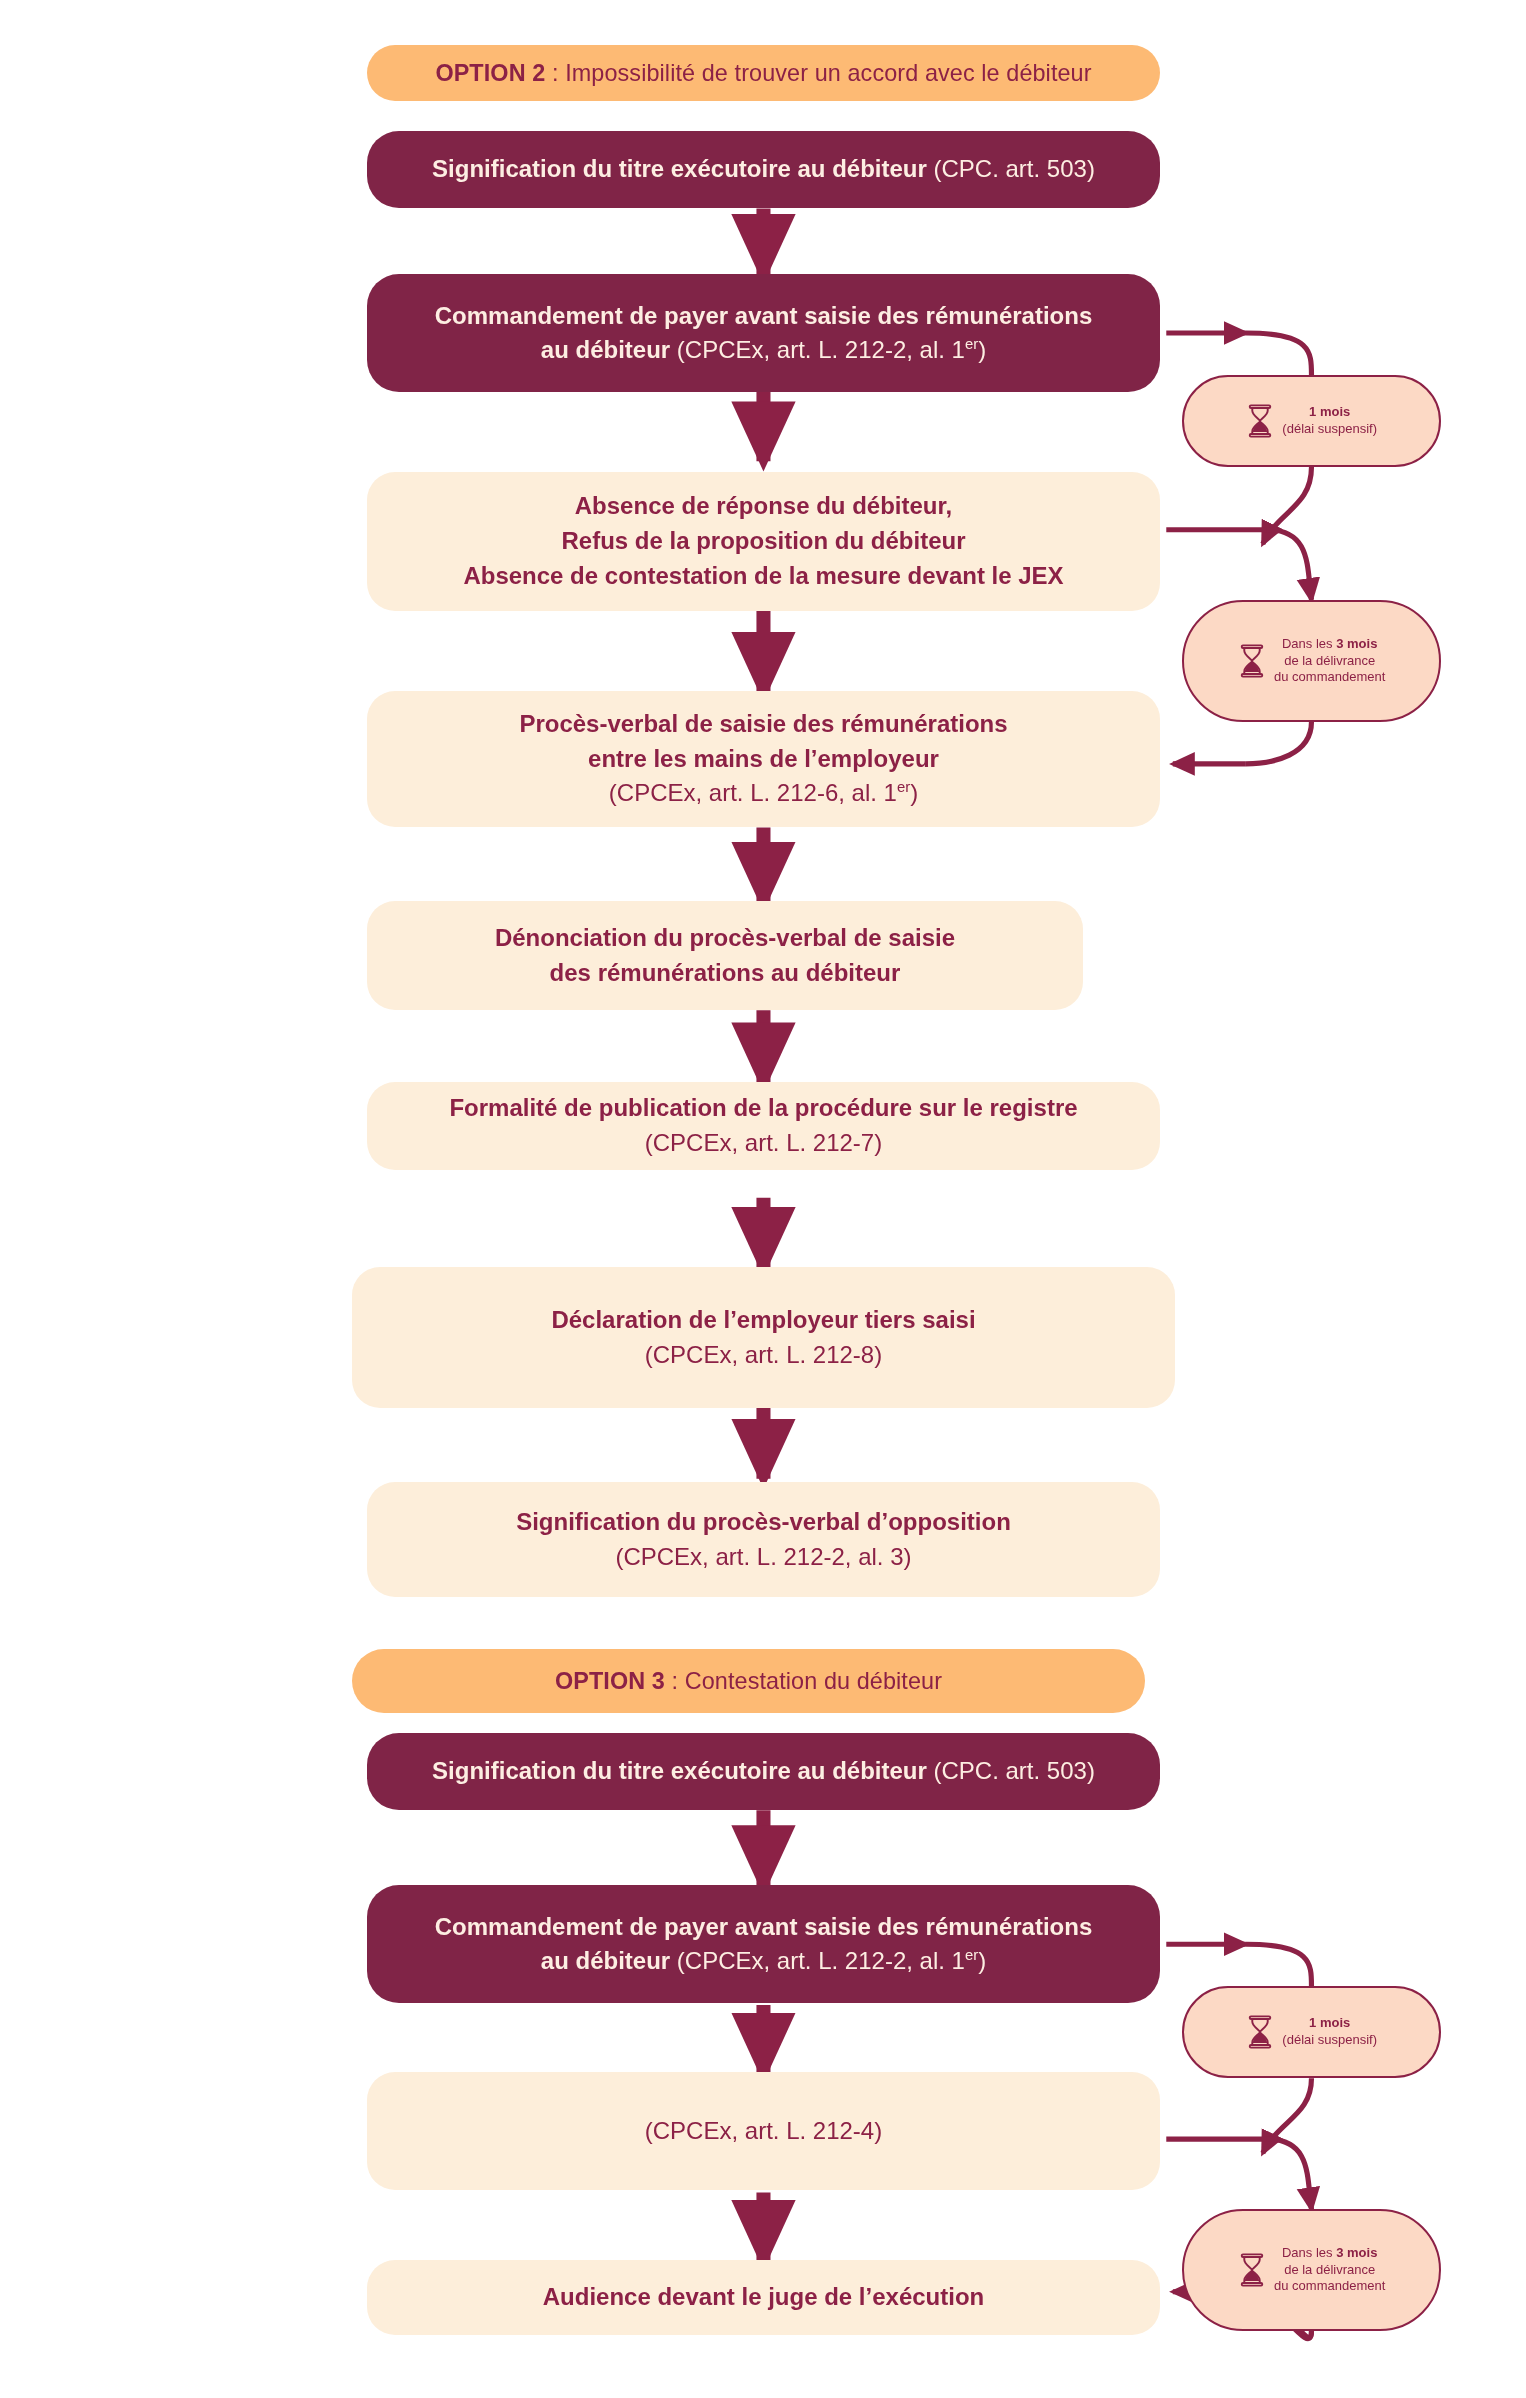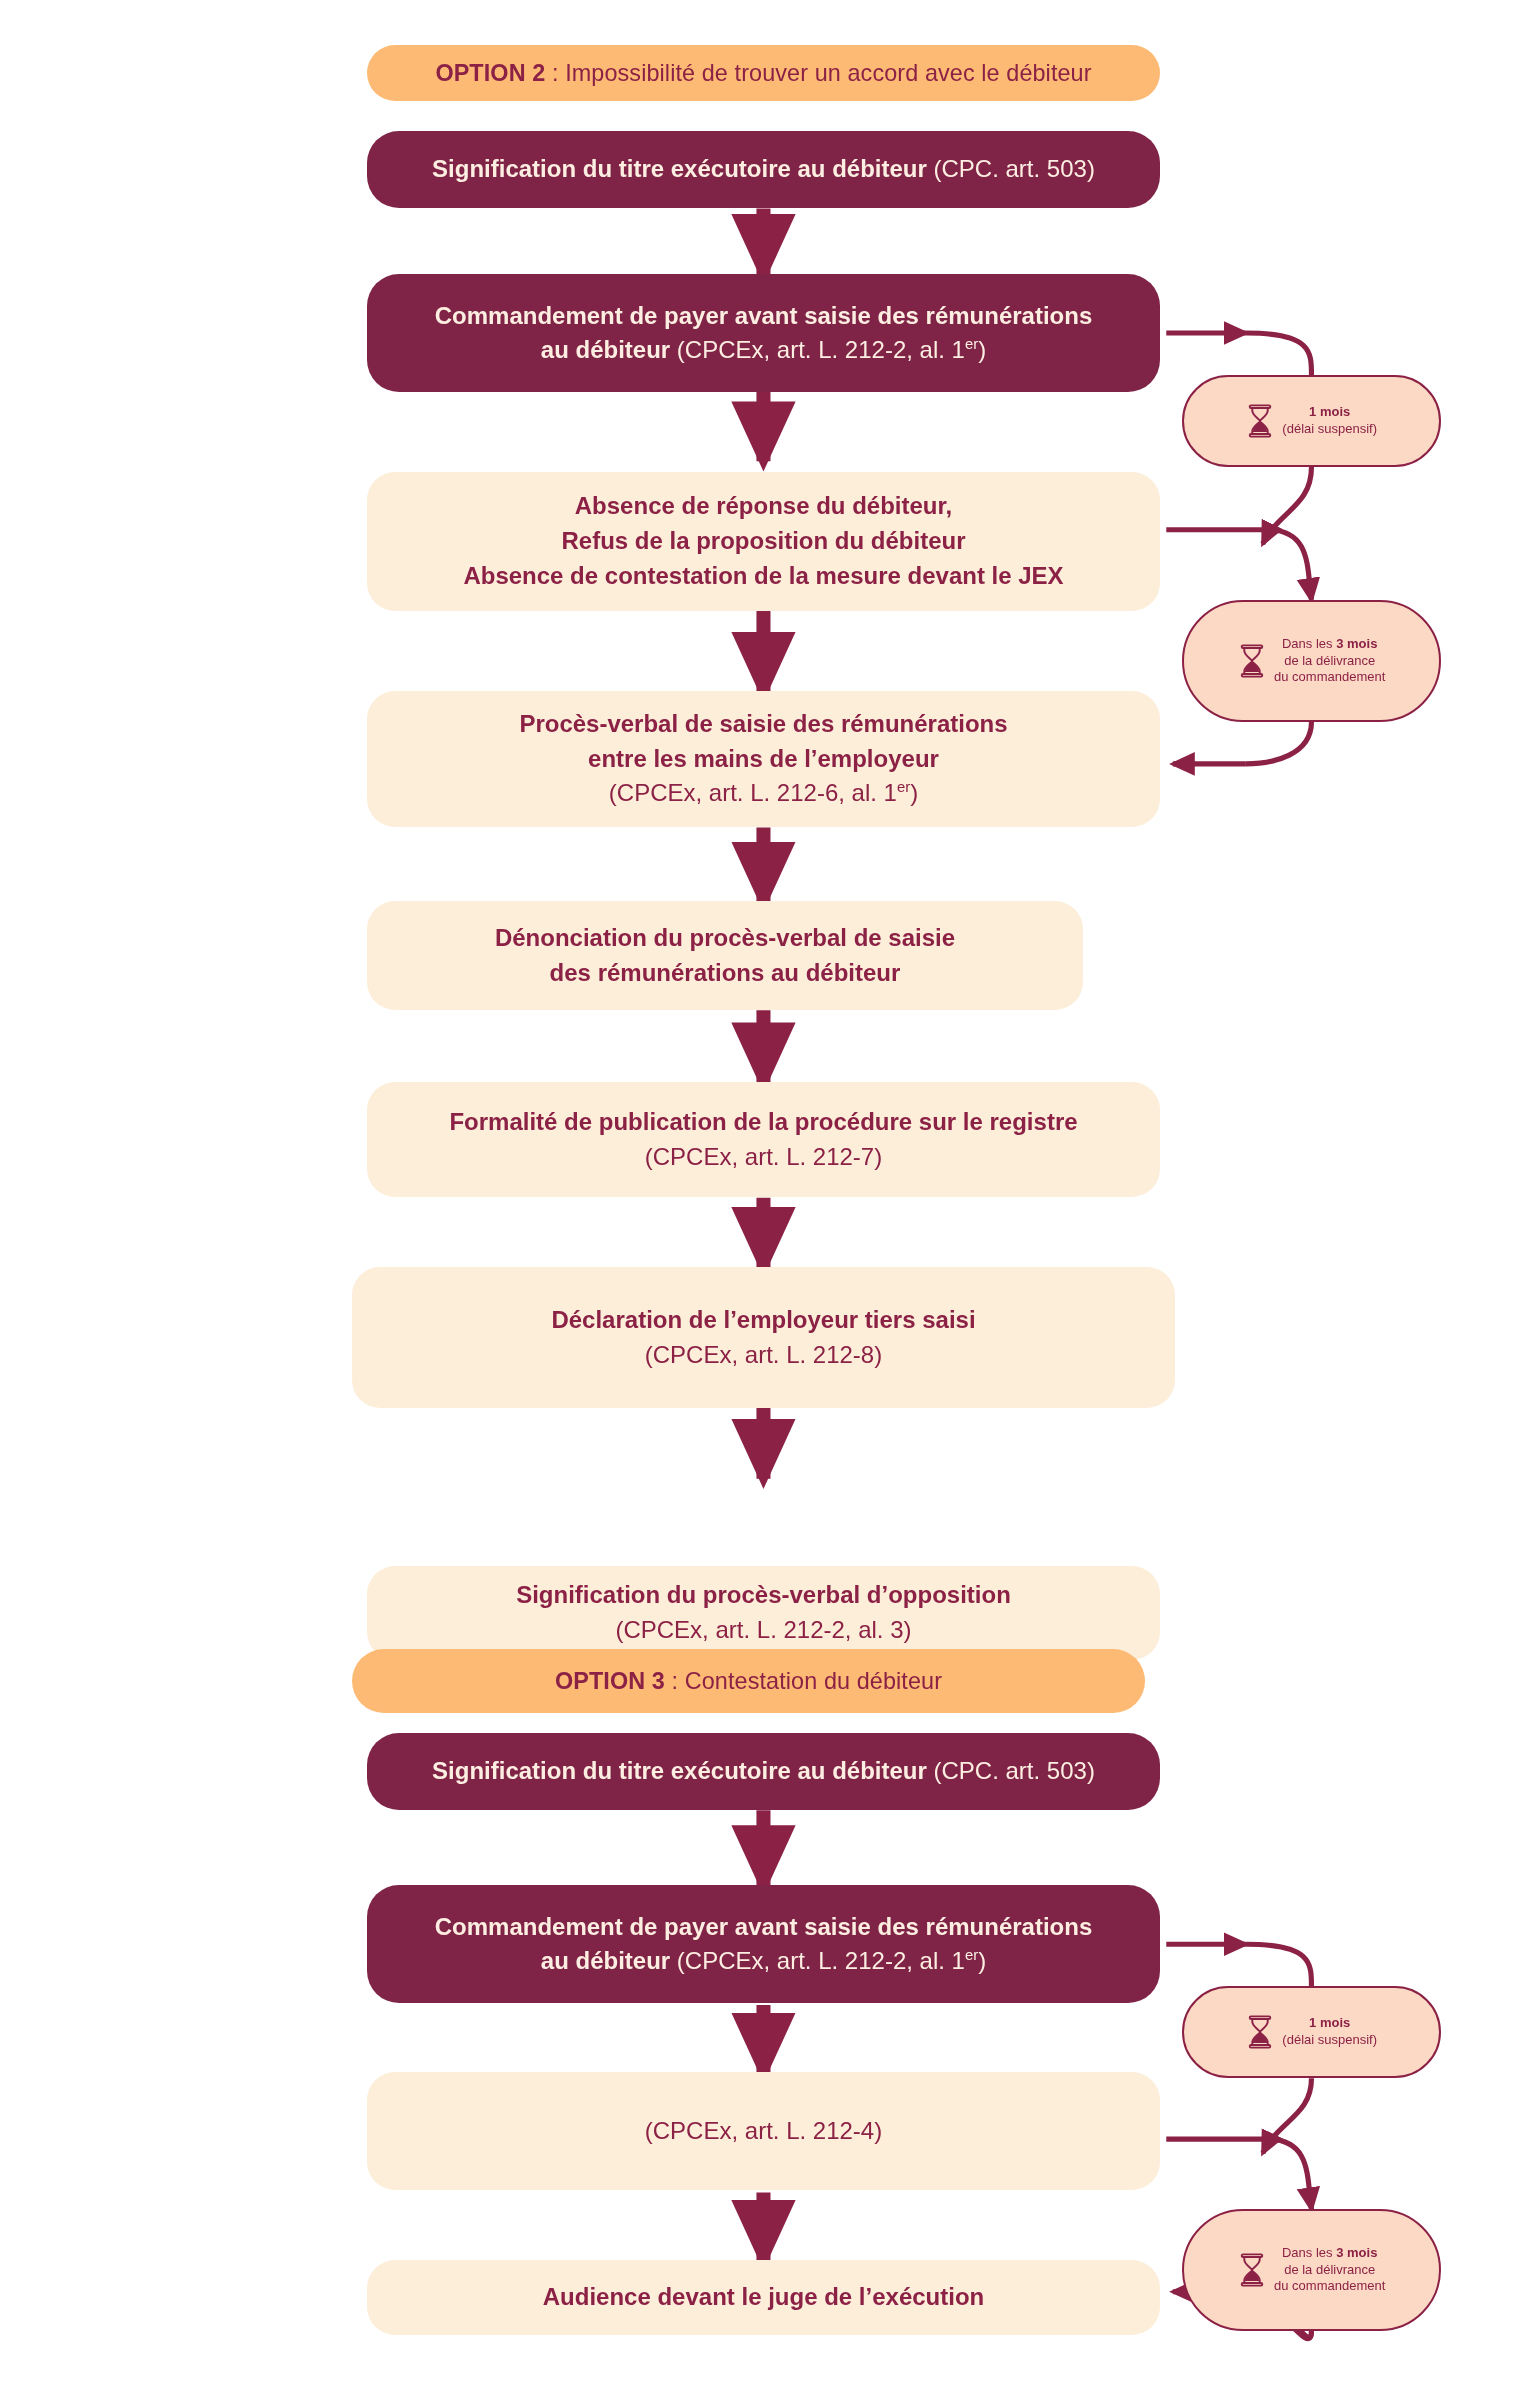--- a/index.html
+++ b/index.html
@@ -197,7 +197,7 @@
     <div class="ln"><span class="bold">des rémunérations au débiteur</span></div>
   </div>
 
-  <div class="node peach" style="left:367px; top:1082px; width:793px; height:115px;">
+  <div class="node peach" style="left:367px; top:1082px; width:793px; height:88px;">
     <div class="ln"><span class="bold">Formalité de publication de la procédure sur le registre</span></div>
     <div class="ln"><span class="ref">(CPCEx, art. L. 212-7)</span></div>
   </div>

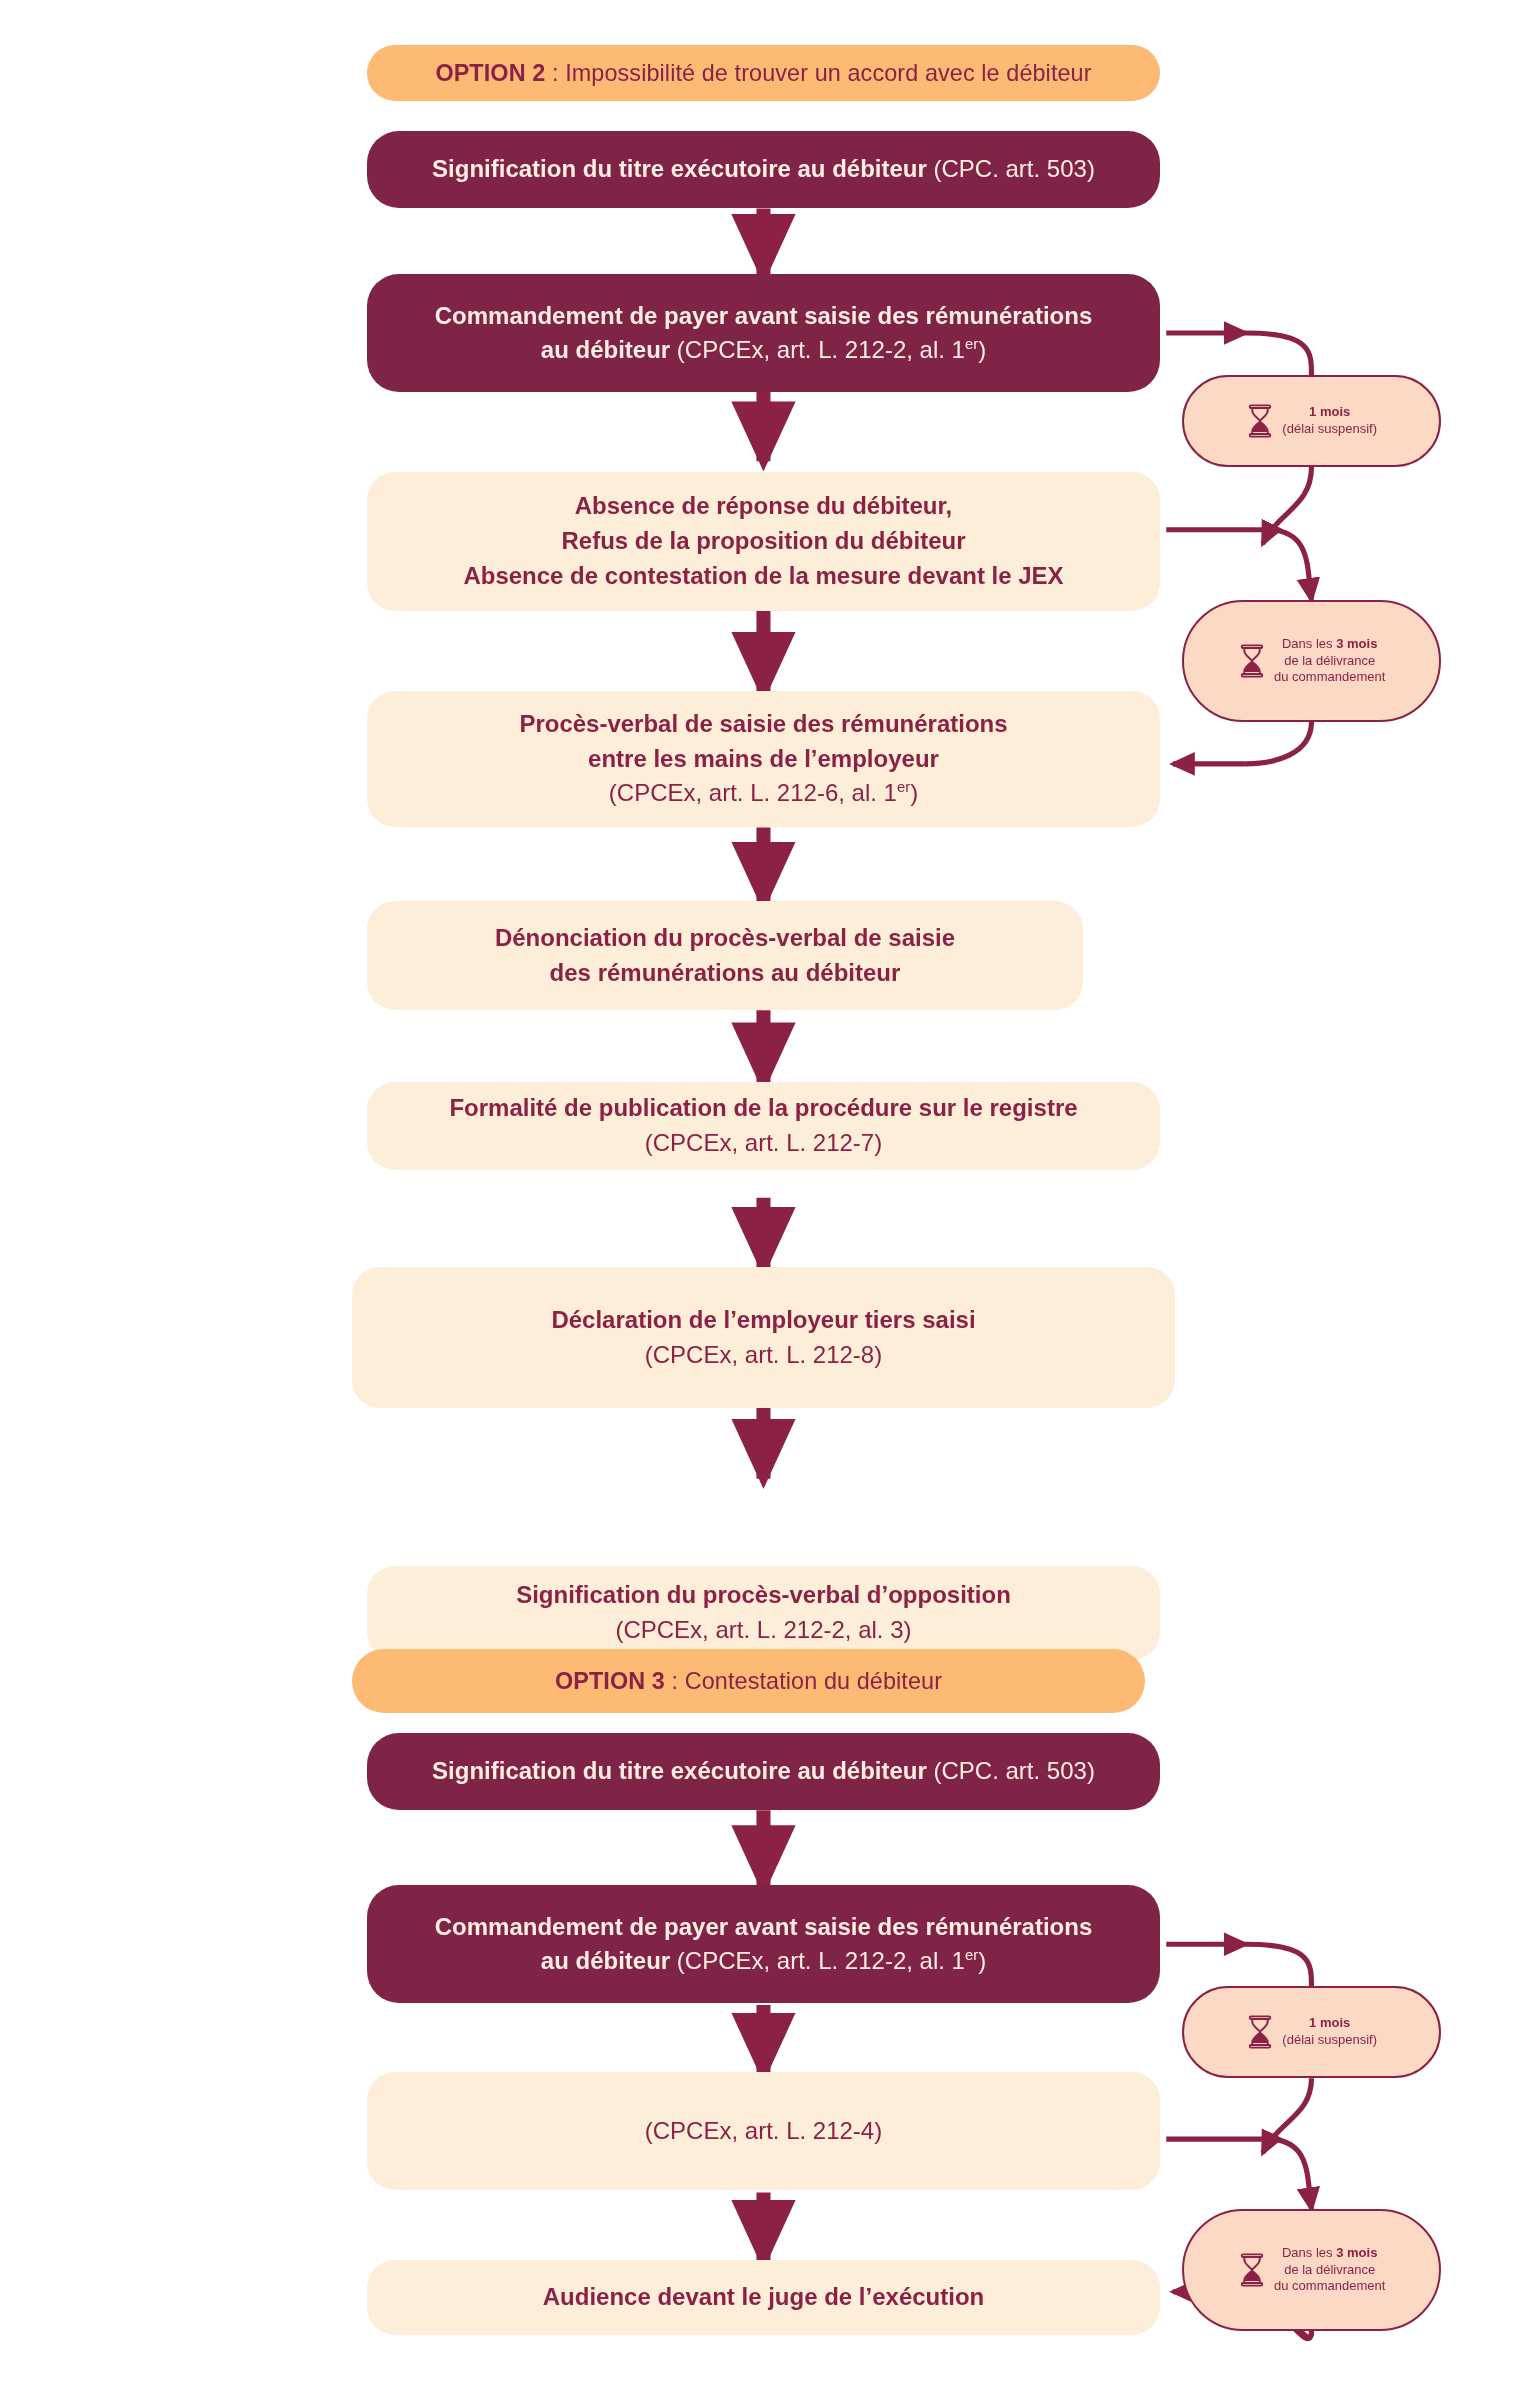--- a/index.html
+++ b/index.html
@@ -207,7 +207,7 @@
     <div class="ln"><span class="ref">(CPCEx, art. L. 212-8)</span></div>
   </div>
 
-  <div class="node peach" style="left:367px; top:1566px; width:793px; height:94px;">
+  <div class="node peach" style="left:367px; top:1482px; width:793px; height:115px;">
     <div class="ln"><span class="bold">Signification du procès-verbal d’opposition</span></div>
     <div class="ln"><span class="ref">(CPCEx, art. L. 212-2, al. 3)</span></div>
   </div>

